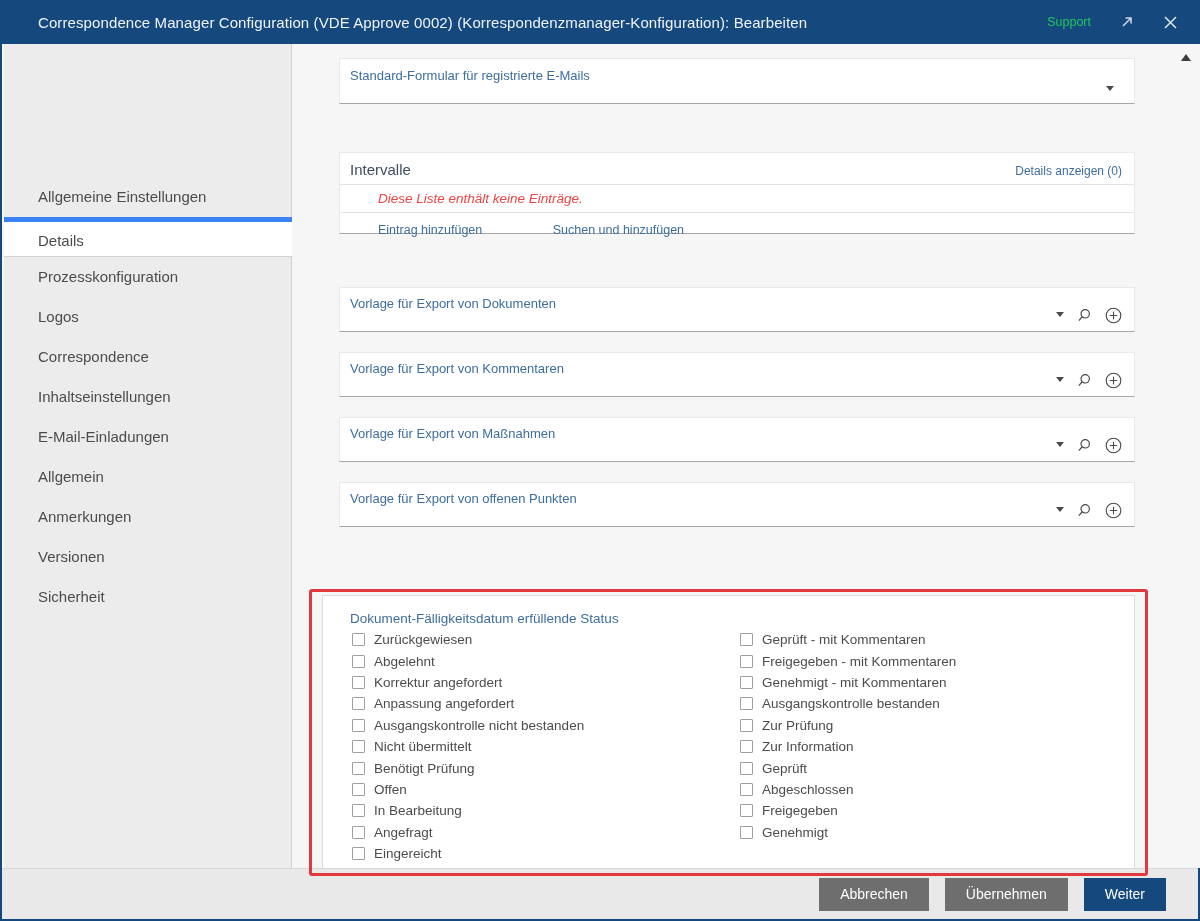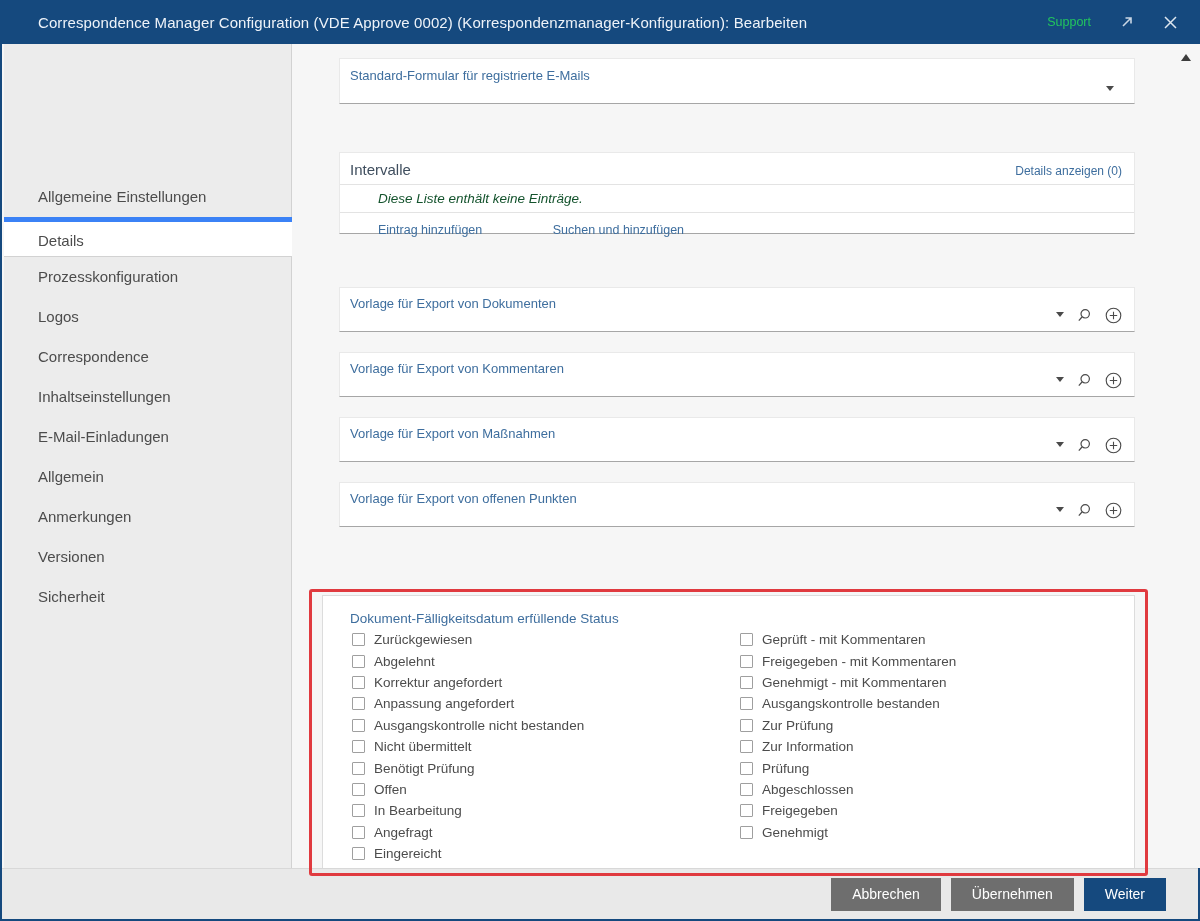--- a/index.html
+++ b/index.html
@@ -50,7 +50,7 @@
     padding: 8px 12px 6px 10px; border-bottom: 1px solid #e3e3e3; }
   .int-title { font-size: 15px; color: #3f4e5e; }
   .int-details { font-size: 12px; color: #3E6E9E; cursor: pointer; text-decoration: none; }
-  .int-empty { padding: 6px 10px 6px 38px; font-size: 13.5px; font-style: italic; color: #14532d;
+  .int-empty { padding: 6px 10px 6px 38px; font-size: 13.5px; font-style: italic; color: #ef4444;
     border-bottom: 1px solid #e3e3e3; }
   .int-links { padding: 7px 10px 0 38px; }
   .int-link { font-size: 12.5px; color: #3E6E9E; cursor: pointer; text-decoration: none; }

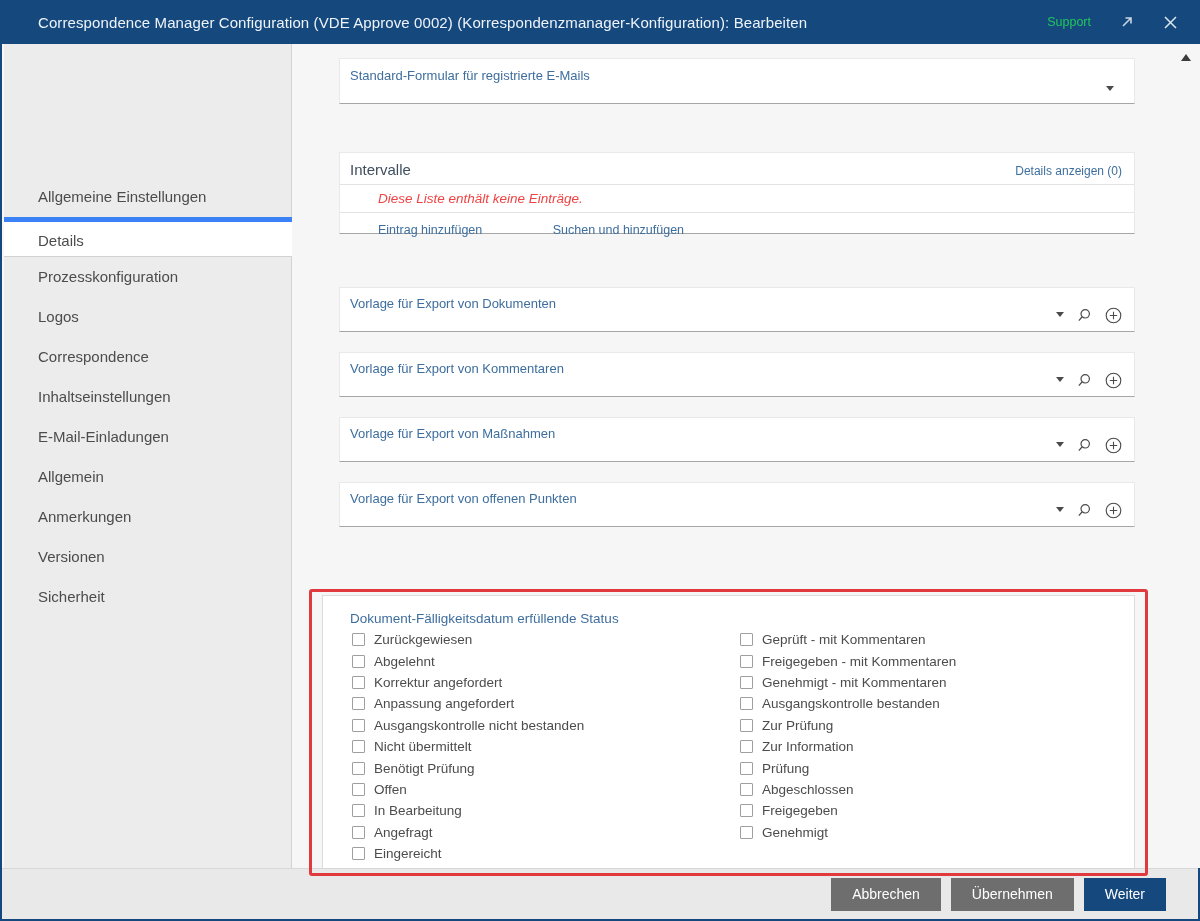--- a/index.html
+++ b/index.html
@@ -315,7 +315,7 @@
 
             <label class="cb-row">
               <span class="checkbox"></span>
-              <span class="cb-label">Prüfung</span>
+              <span class="cb-label">Geprüft</span>
             </label>
 
             <label class="cb-row">

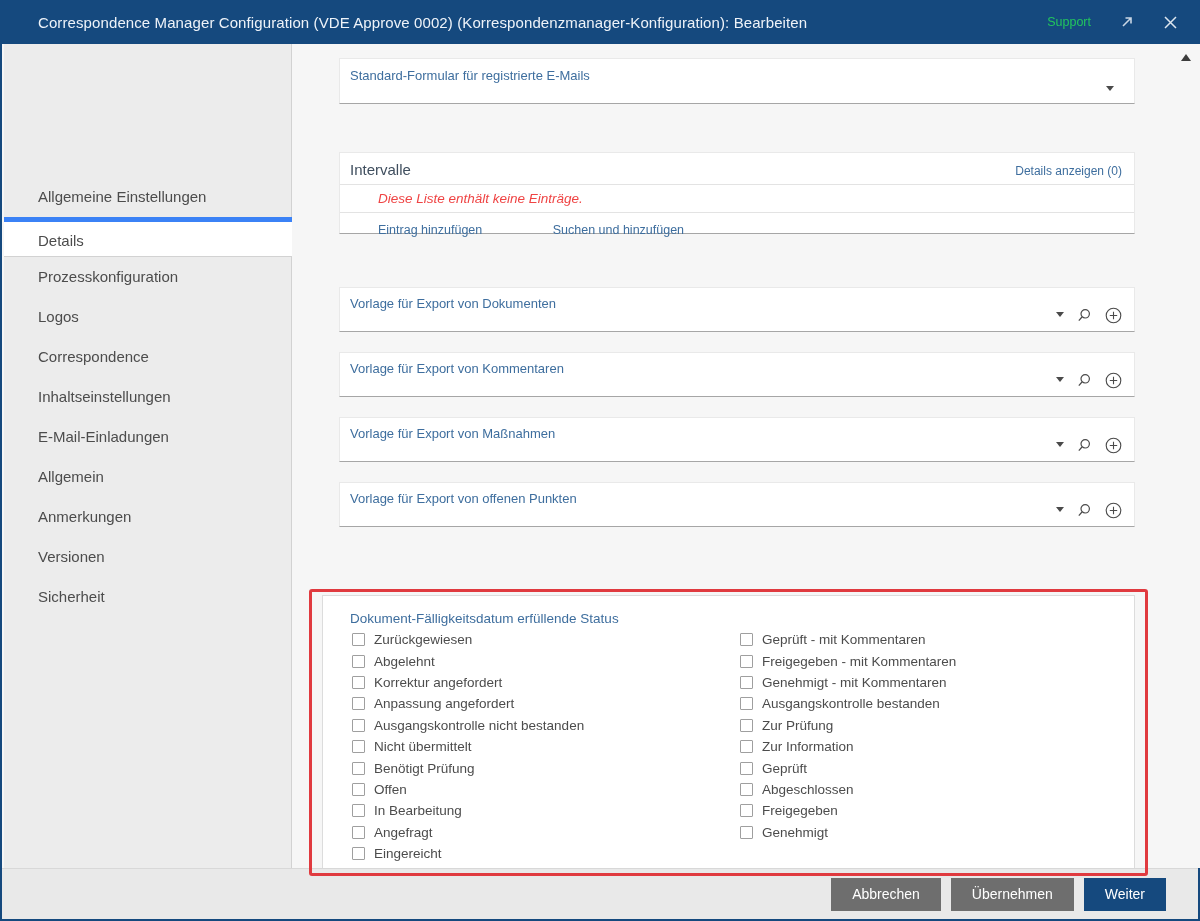--- a/index.html
+++ b/index.html
@@ -85,7 +85,7 @@
   
   .footer { position: absolute; left: 0; bottom: 0; width: 100%; height: 51px; background: #e9e9e9;
     border-top: 1px solid #d8d8d8; display: flex; align-items: center; justify-content: flex-end;
-    gap: 10px; padding-right: 32px; }
+    gap: 16px; padding-right: 32px; }
   .btn { height: 33px; border: none; color: #fff; font-size: 14px; cursor: pointer;
     font-family: "Liberation Sans", sans-serif; padding: 0 21px; }
   .btn-gray { background: #6E6E6E; }

